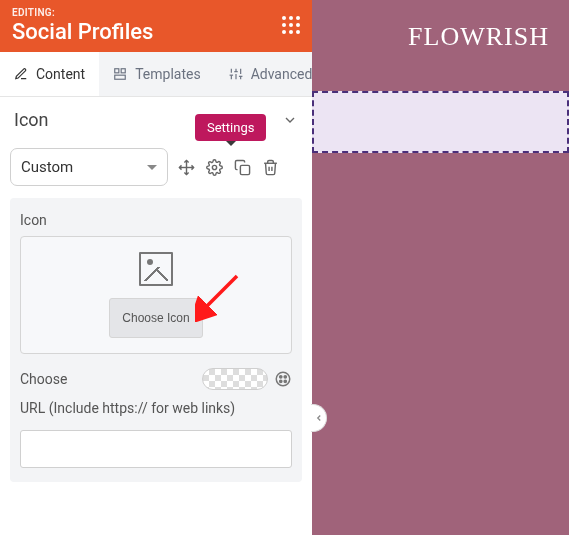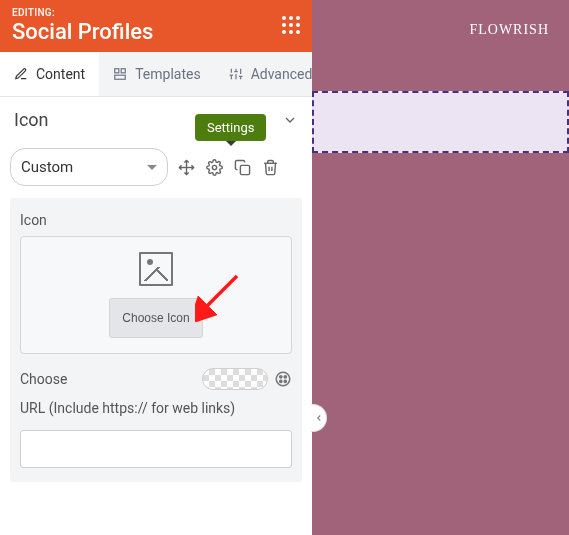--- a/index.html
+++ b/index.html
@@ -246,7 +246,7 @@
     top: 22px;
     right: 20px;
     color: #fff;
-    font-size: 14px;
+    font-size: 26px;
     font-weight: 400;
     letter-spacing: 1px;
     font-family: Georgia, 'Times New Roman', serif;

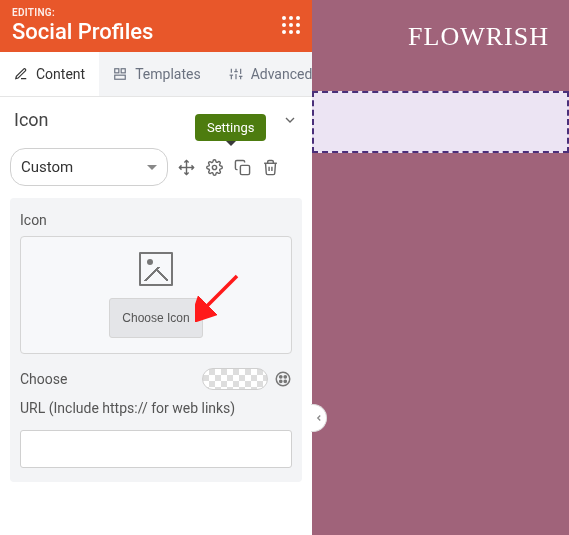--- a/index.html
+++ b/index.html
@@ -129,7 +129,7 @@
     position: absolute;
     top: -22px;
     left: 195px;
-    background: #4d7c0f;
+    background: #be185d;
     color: #fff;
     font-size: 13px;
     padding: 6px 12px;

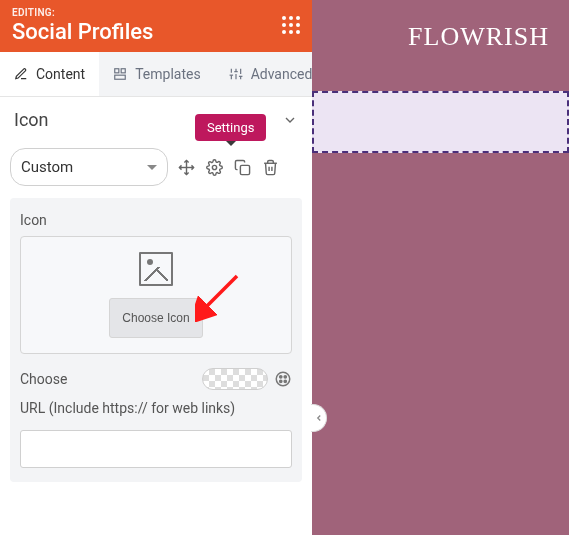--- a/index.html
+++ b/index.html
@@ -98,7 +98,7 @@
     width: 158px;
     height: 38px;
     border: 1px solid #d0d0d0;
-    border-radius: 15px;
+    border-radius: 7px;
     background: #fff;
     display: flex;
     align-items: center;

